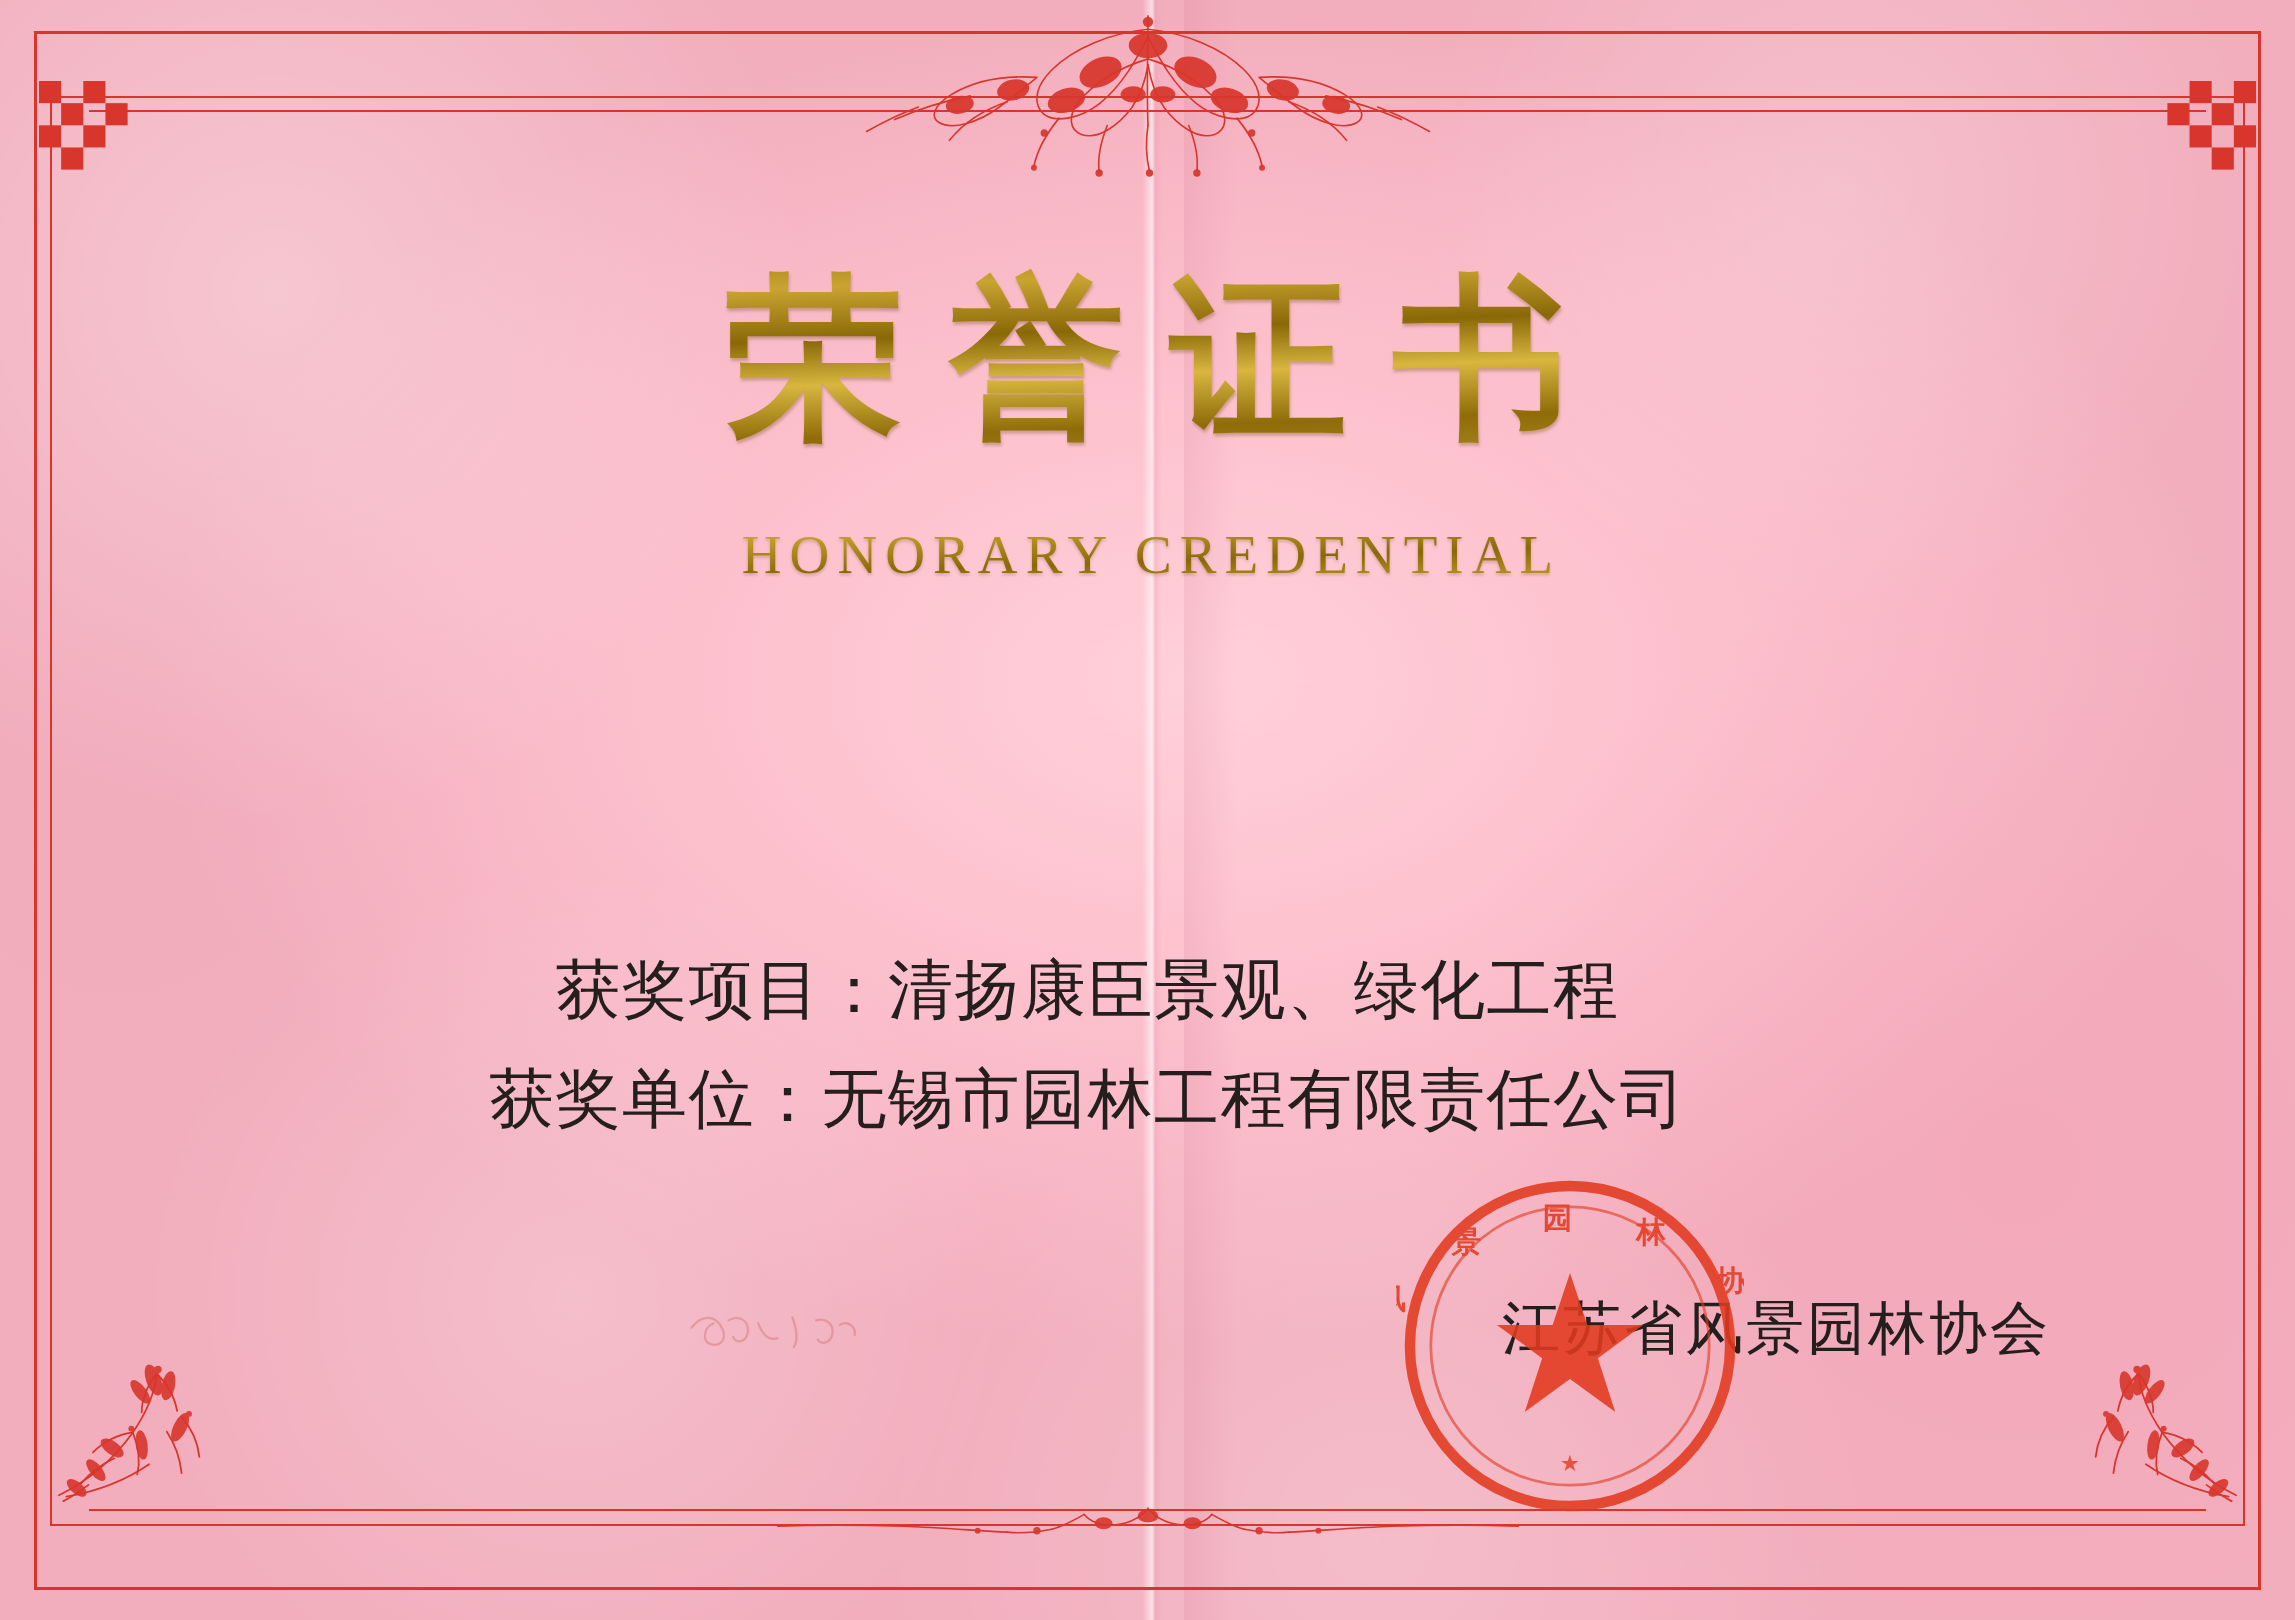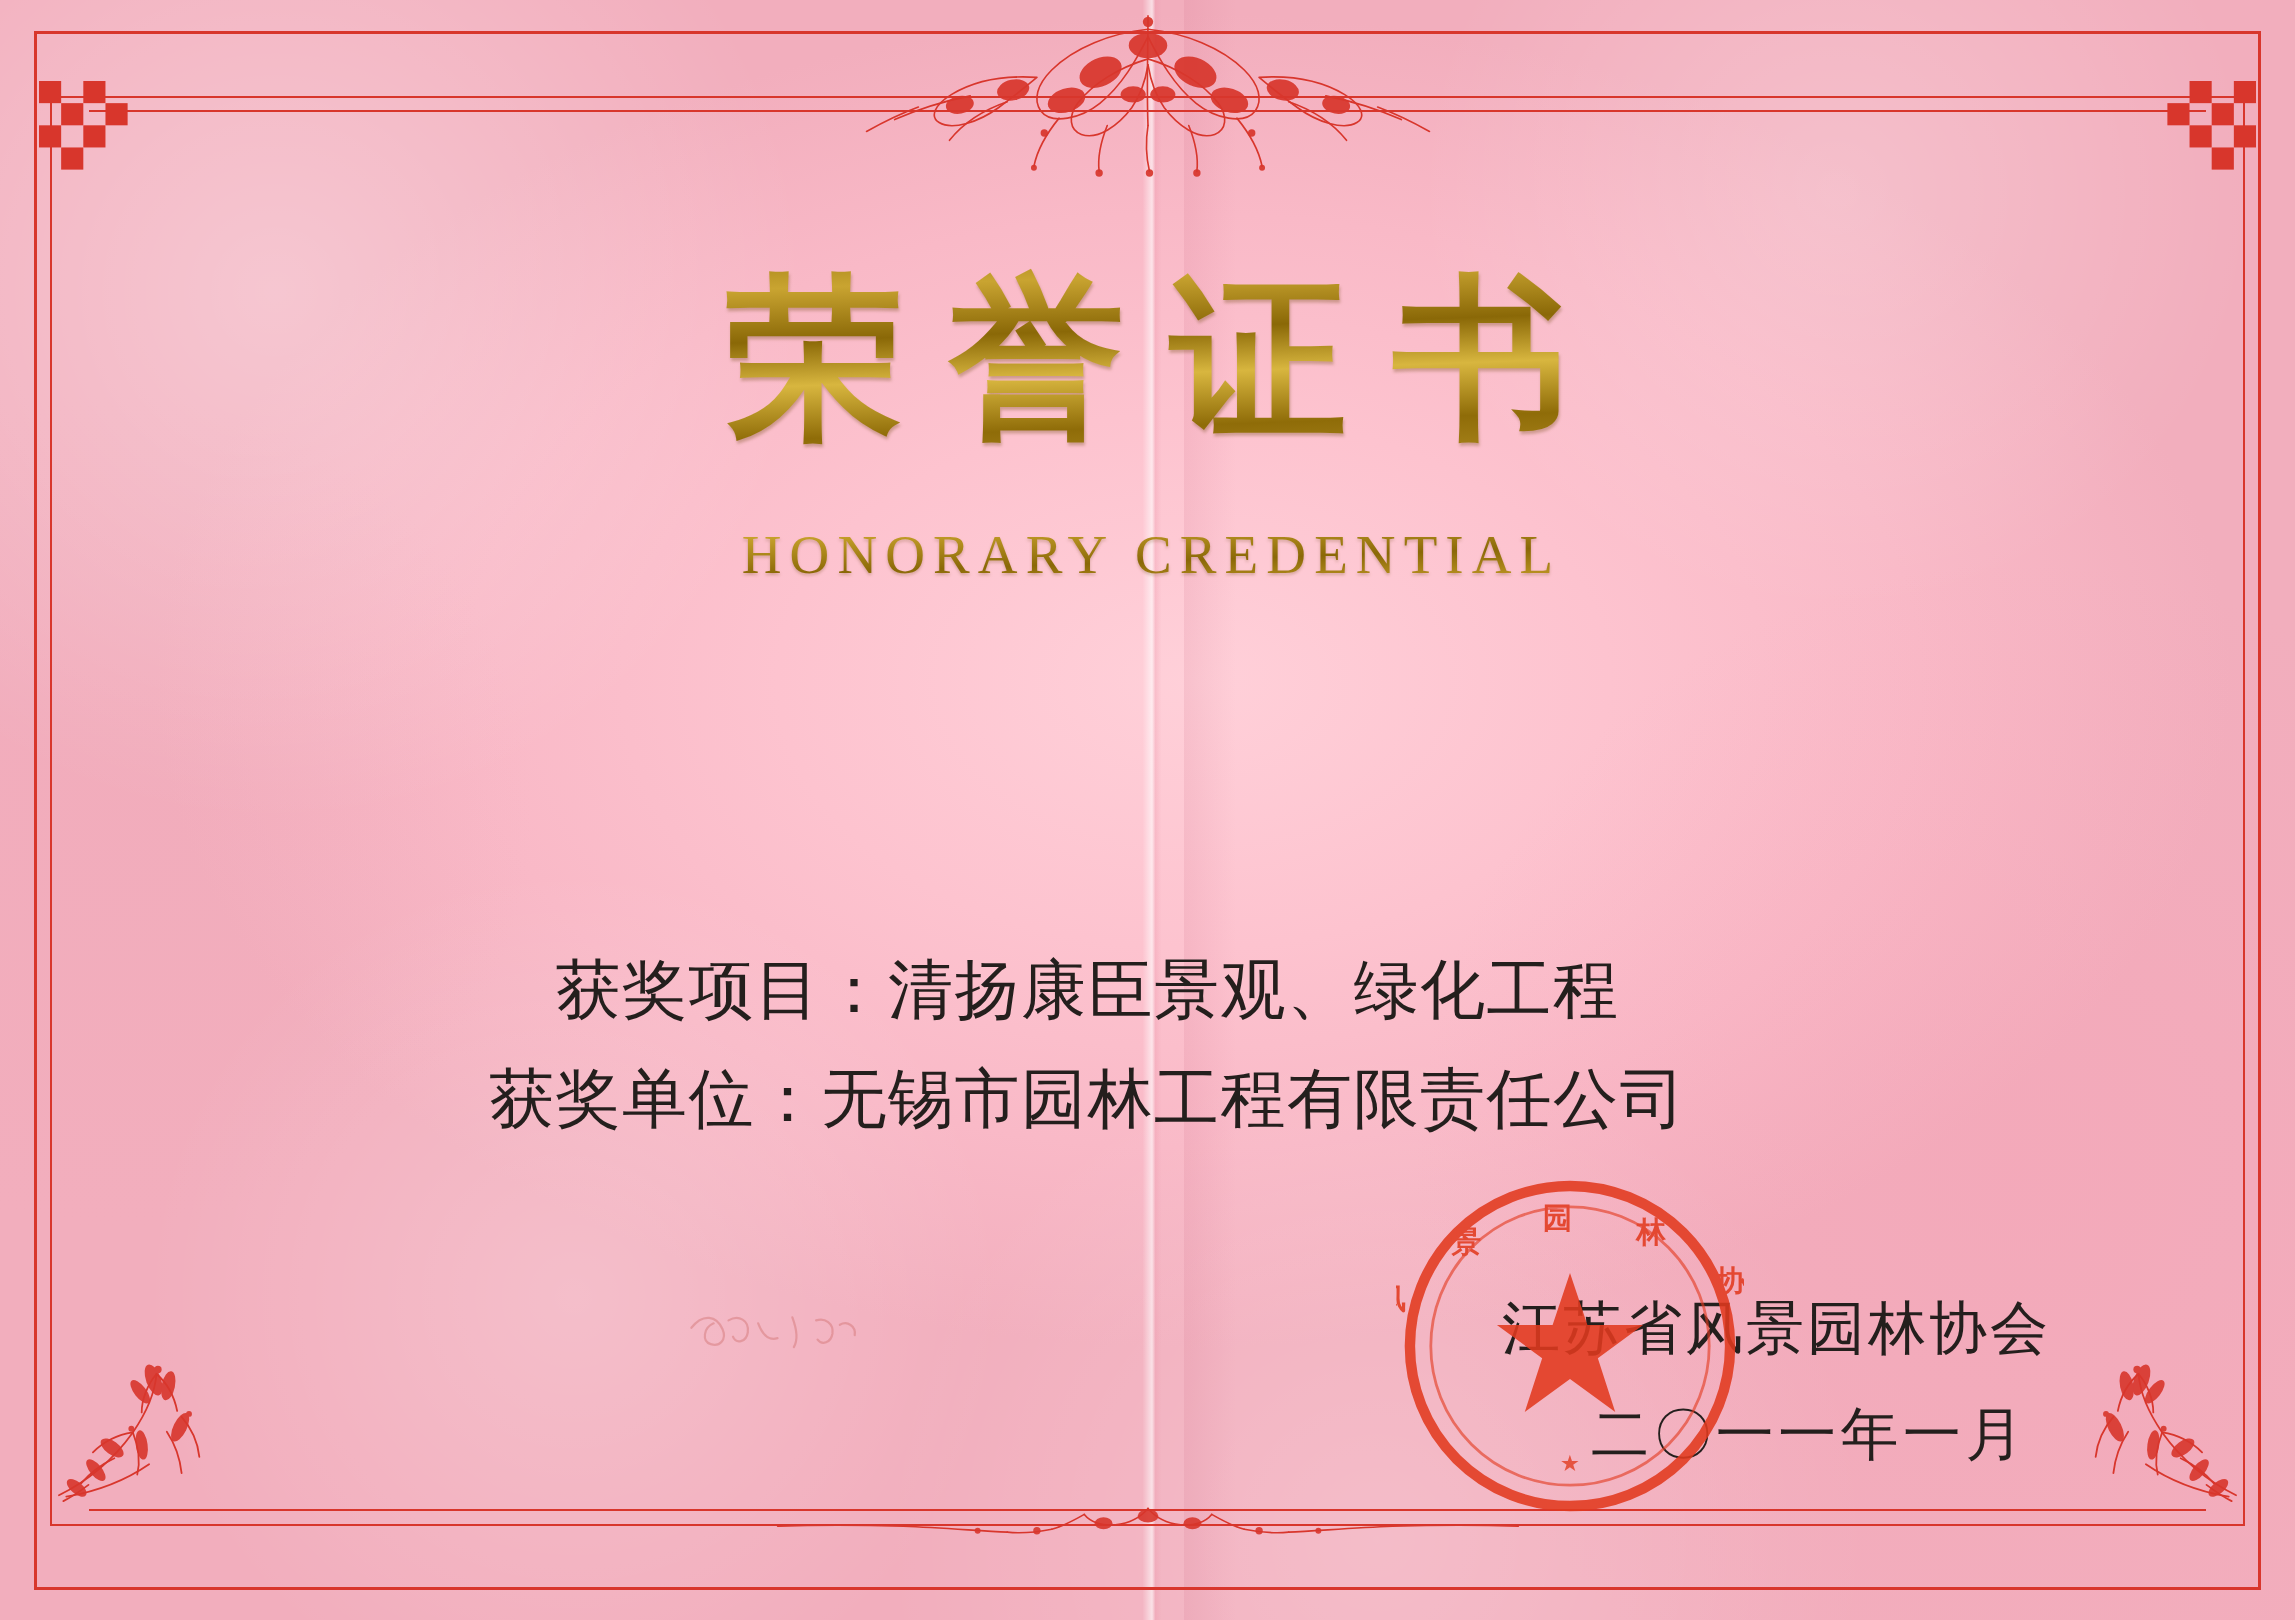--- a/index.html
+++ b/index.html
@@ -429,7 +429,6 @@
 
     <div class="signature">
       <div class="sig-org">江苏省风景园林协会</div>
-      <div class="sig-date">二〇一一年一月</div>
     </div>
 
     <svg class="seal" viewBox="0 0 200 200">

